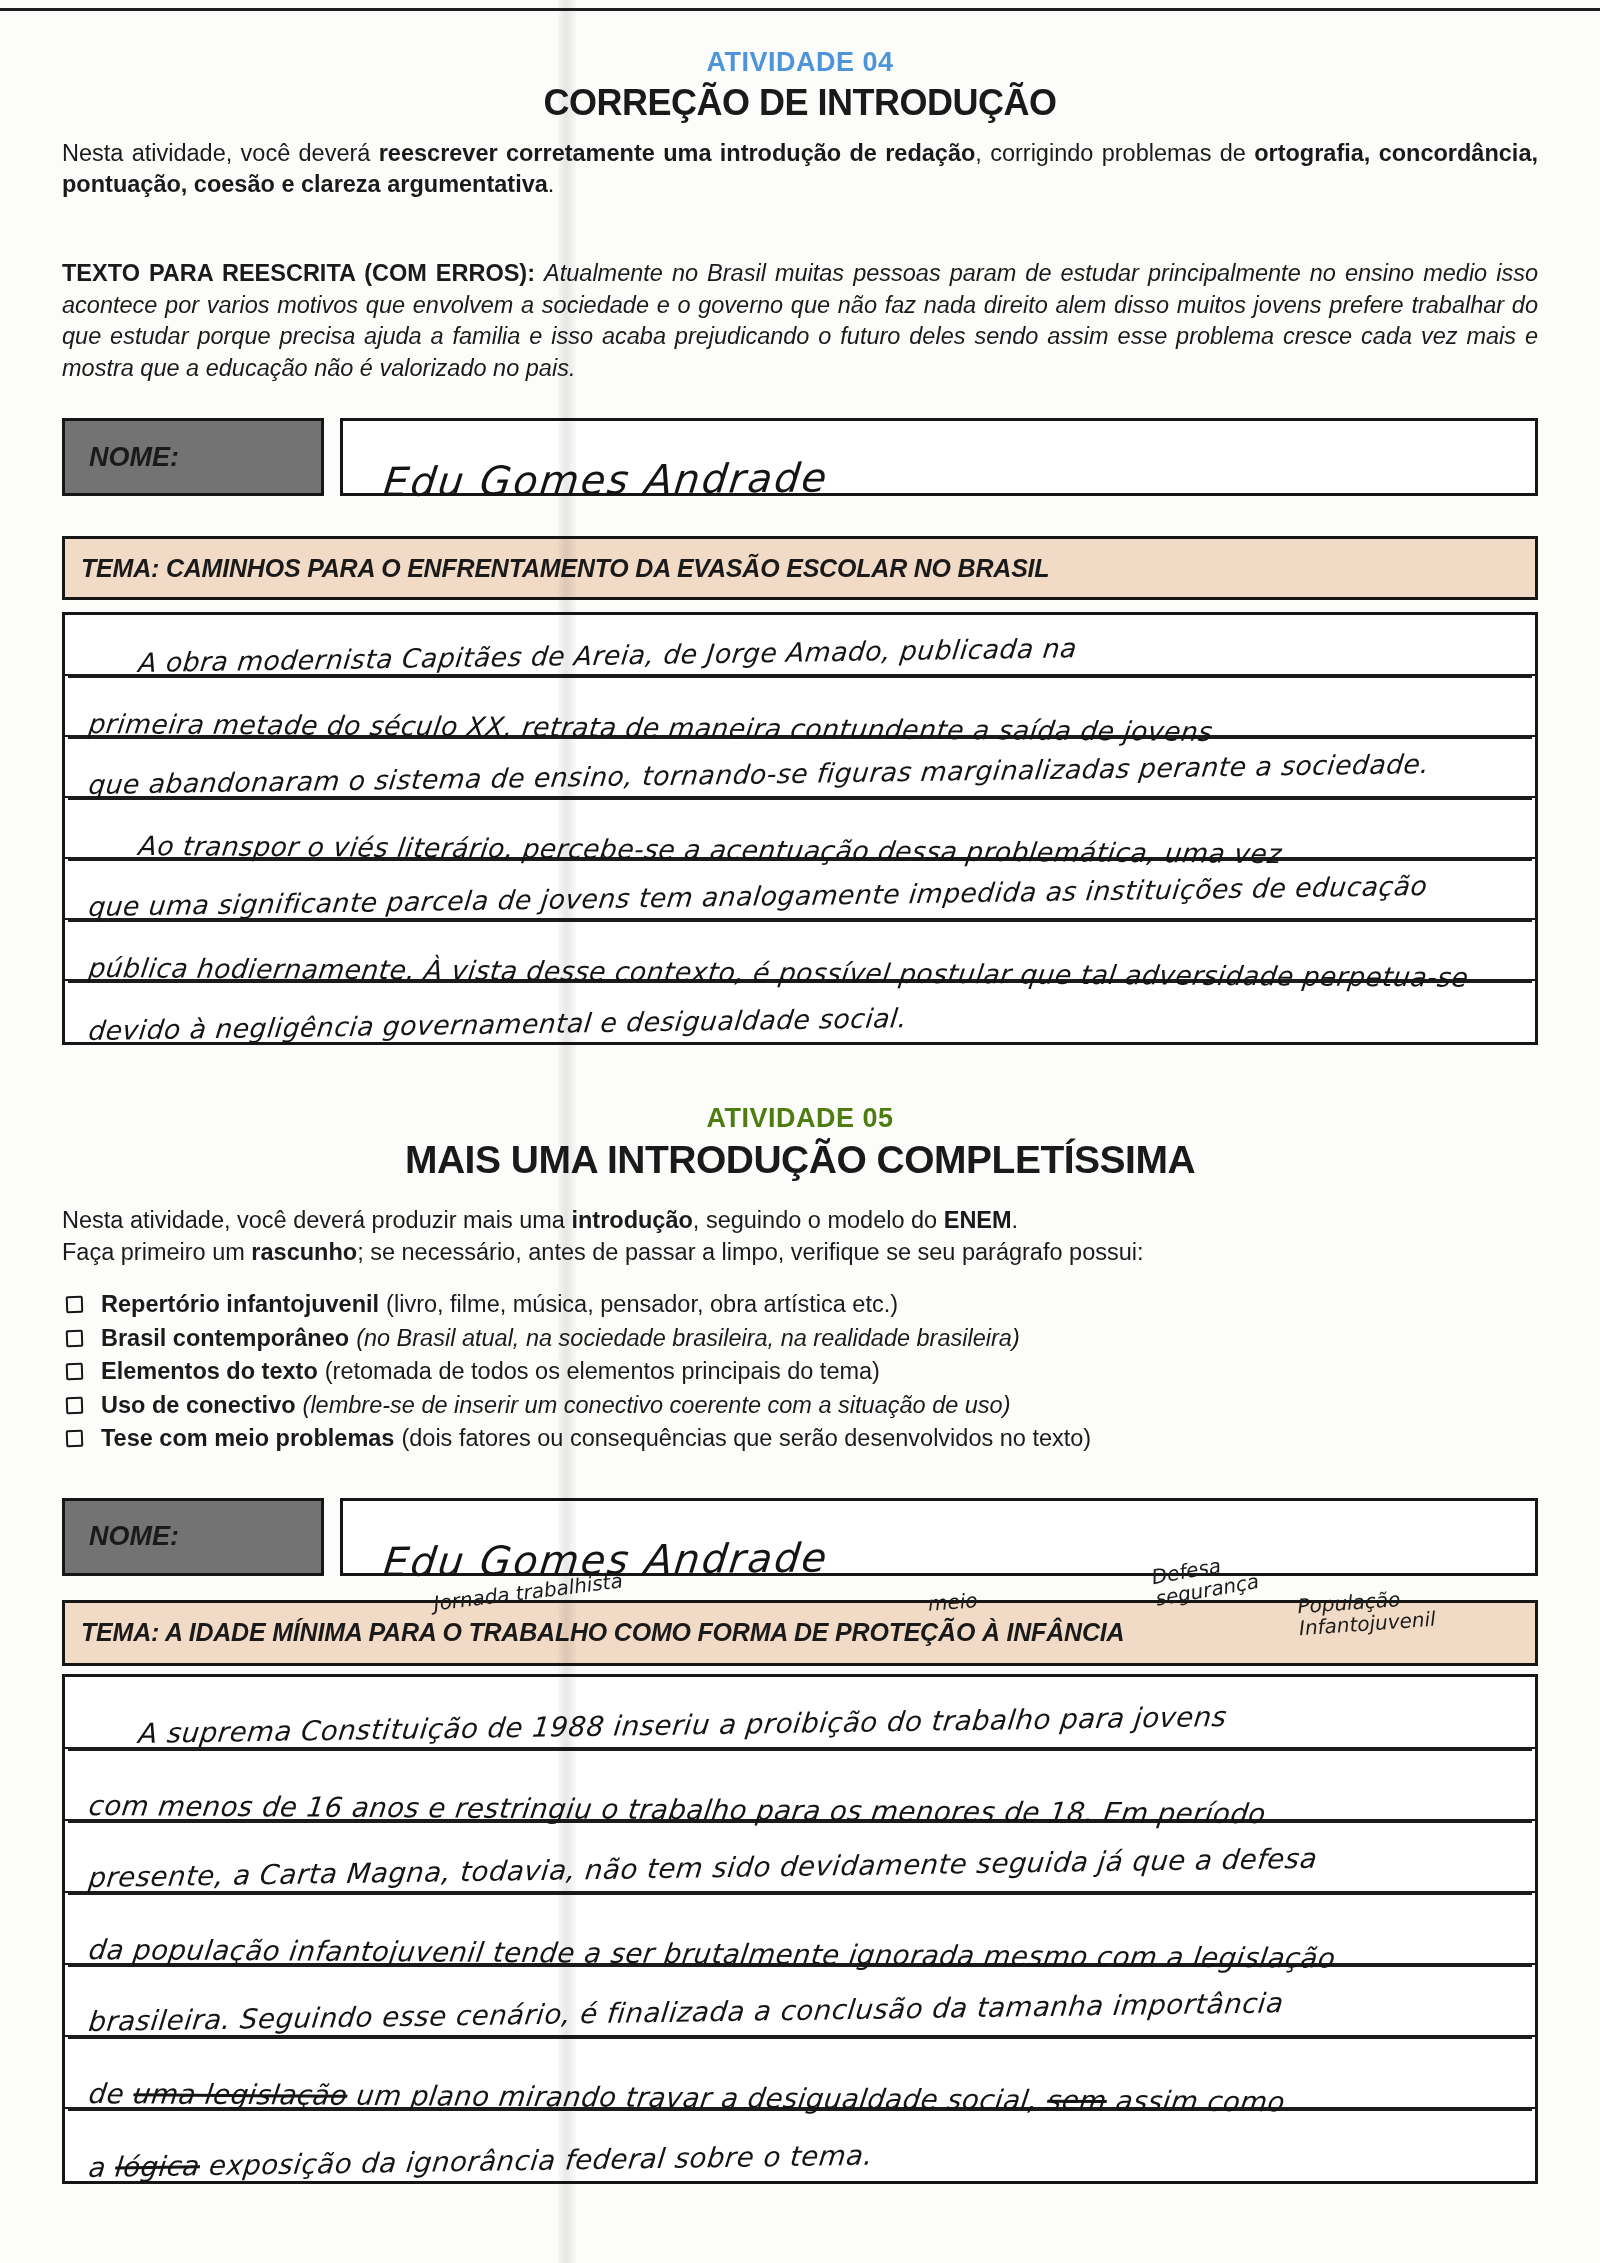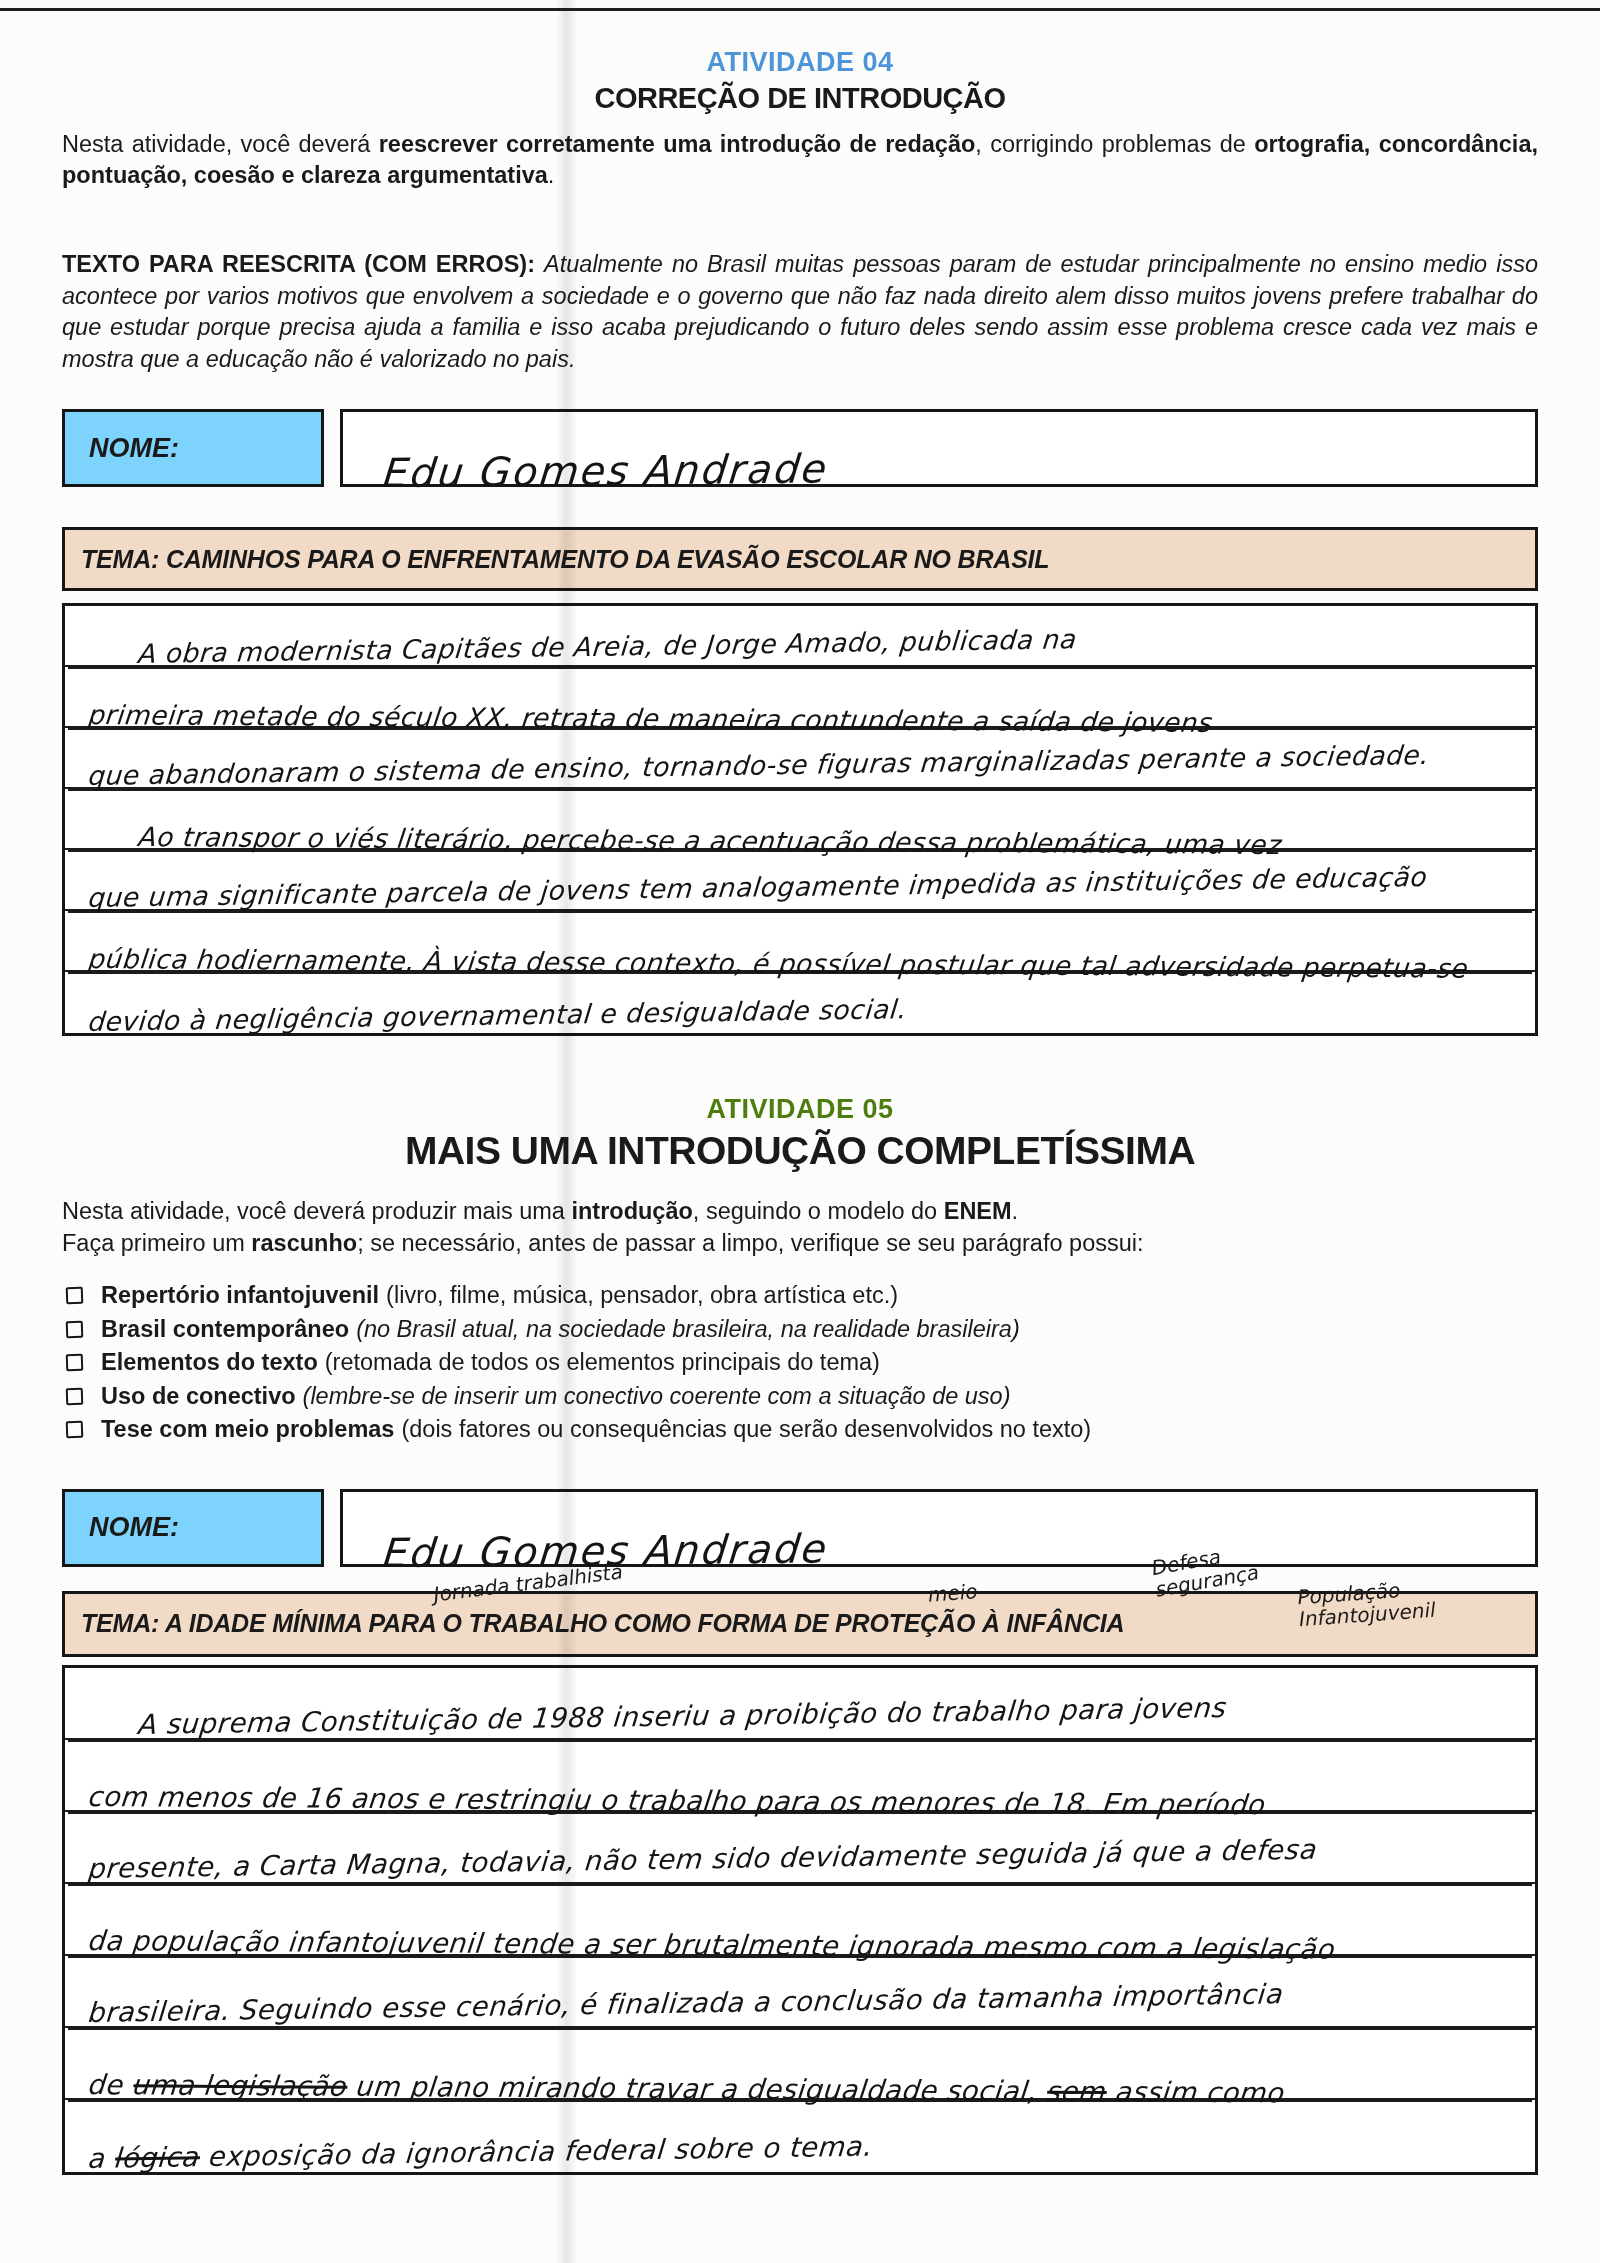--- a/index.html
+++ b/index.html
@@ -16,7 +16,7 @@
   .content{padding:0 62px;}
   .kicker{margin-top:36px;text-align:center;font-weight:700;font-size:27px;letter-spacing:0.5px;}
   .kicker.k5{margin-top:58px;}
-  .big-title{text-align:center;font-weight:700;font-size:29px;letter-spacing:-0.5px;margin-top:4px;}
+  .big-title{text-align:center;font-weight:700;font-size:36px;letter-spacing:-0.5px;margin-top:4px;}
   .big-title.t5{font-size:39px;}
   .para{font-size:23.5px;line-height:31px;text-align:justify;margin-top:14px;}
   .para.rewrite{margin-top:58px;line-height:31.5px;}

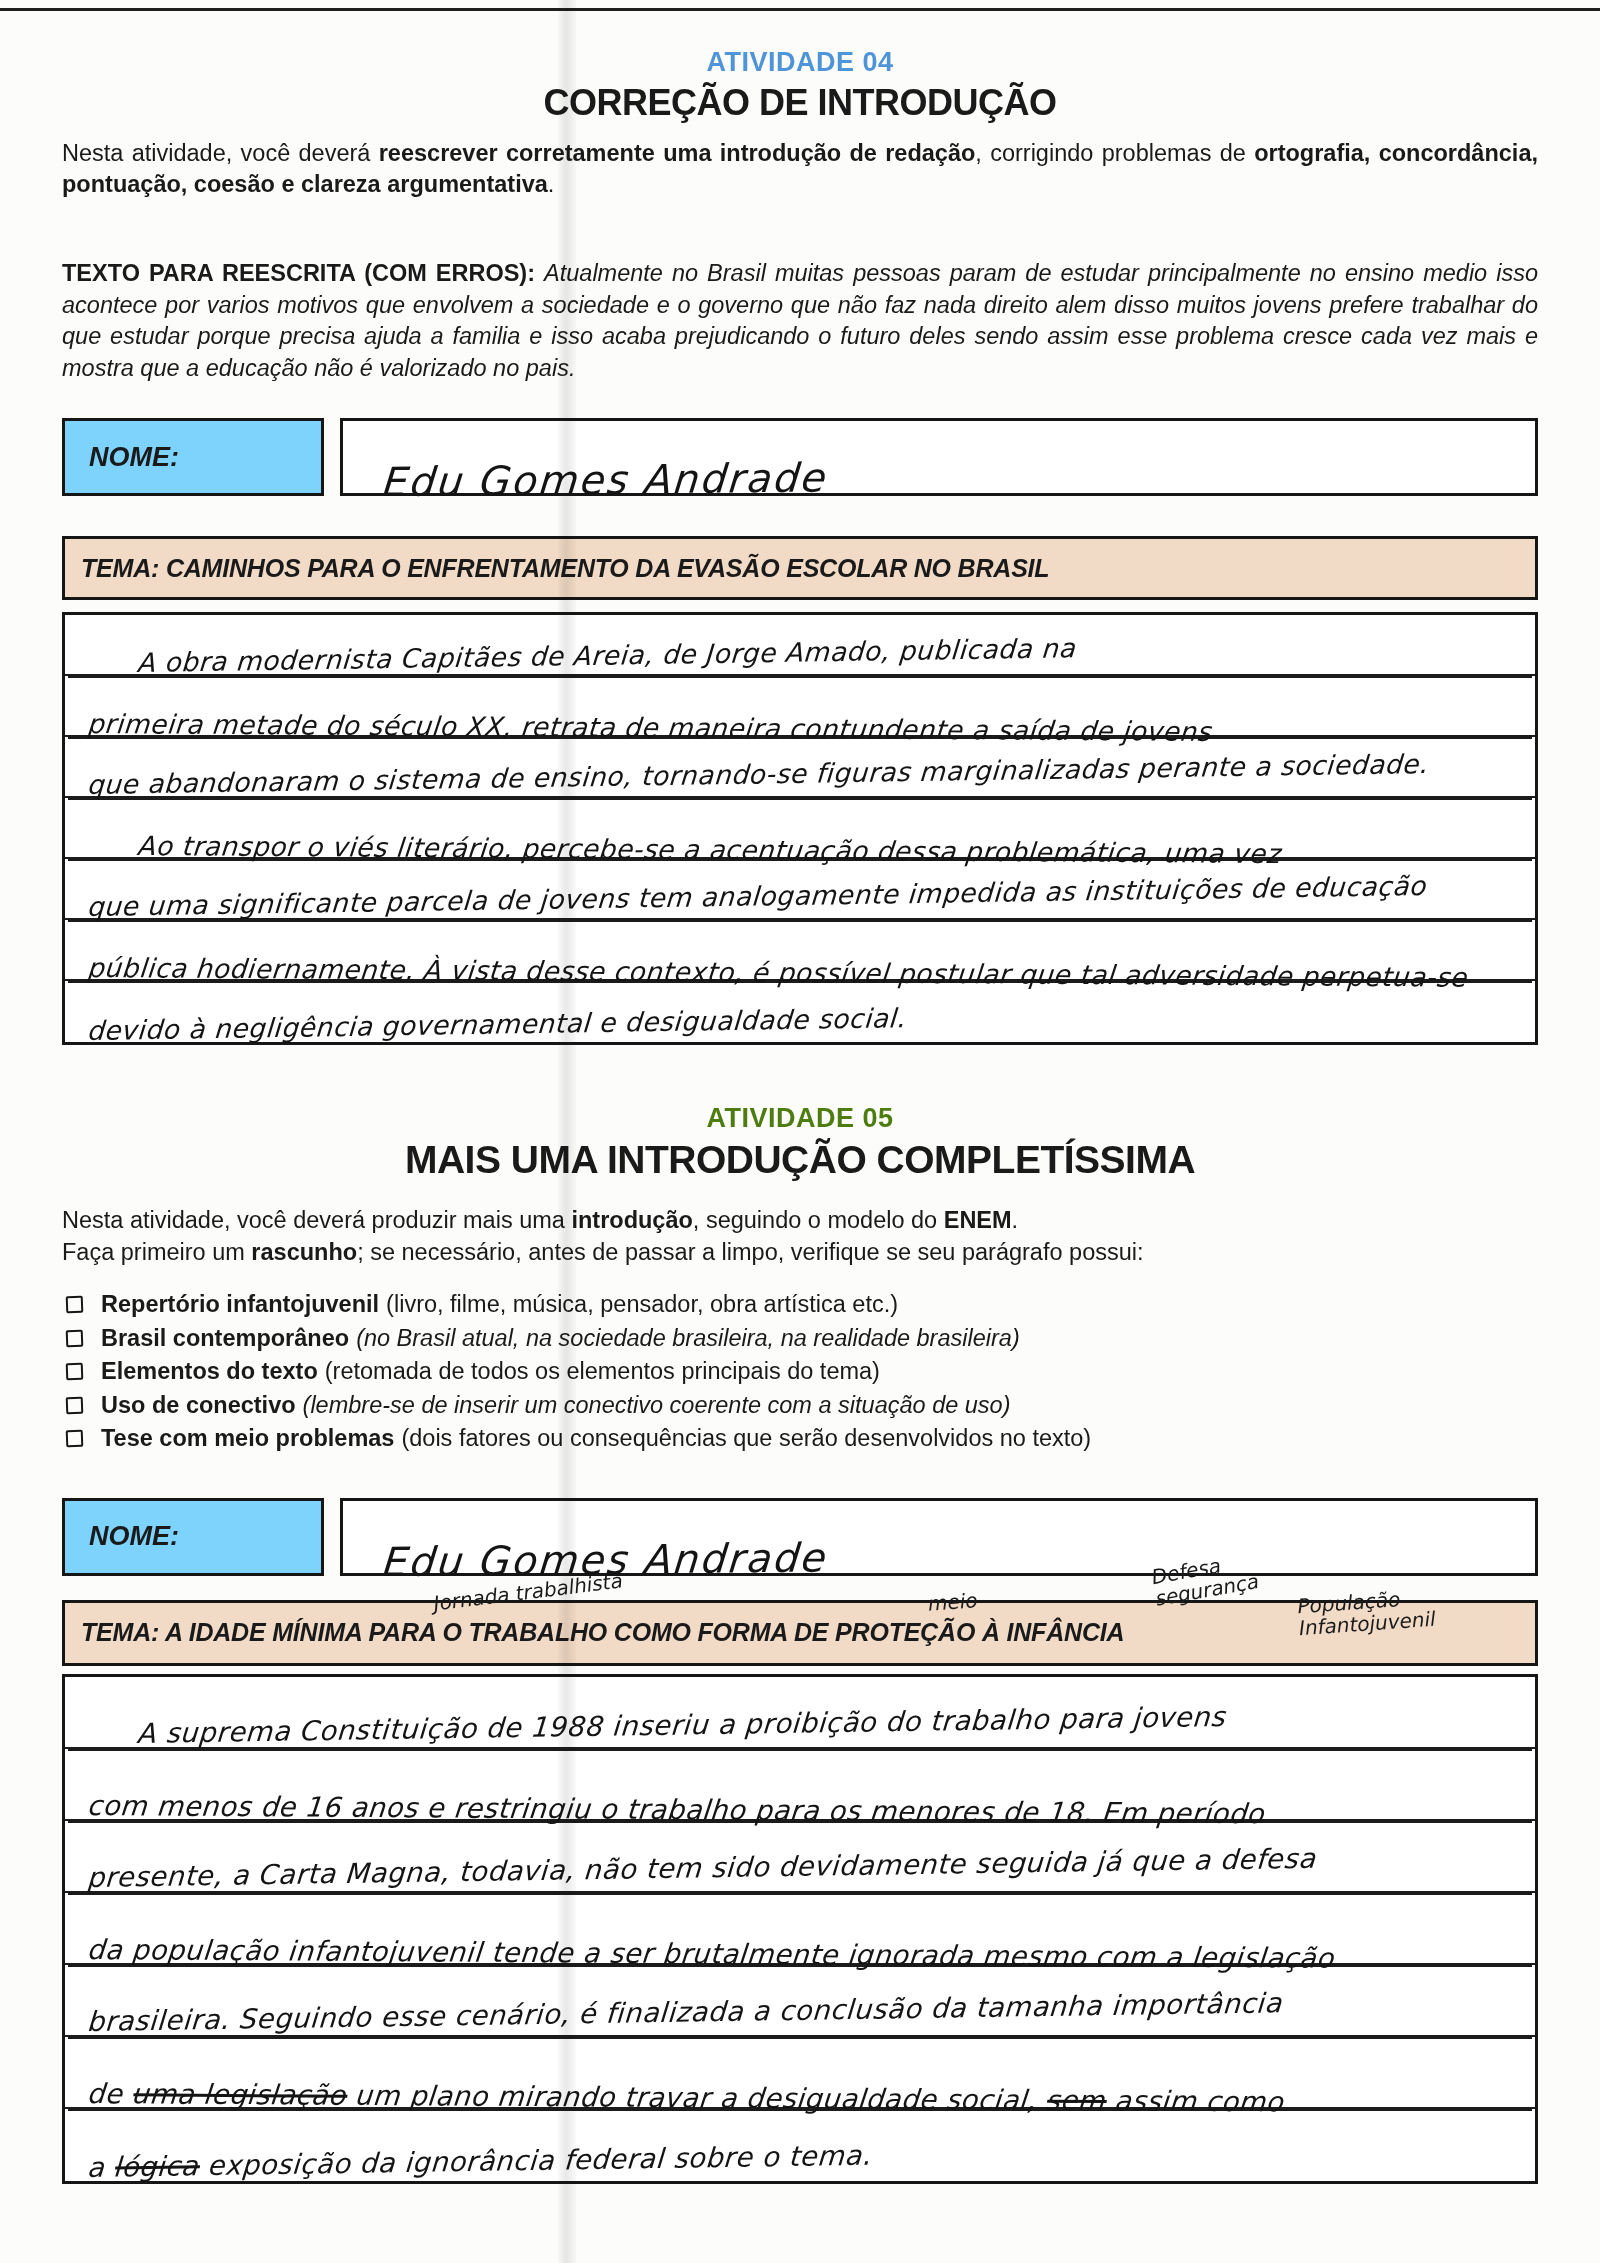--- a/index.html
+++ b/index.html
@@ -27,7 +27,7 @@
   .nome-row{display:flex;align-items:stretch;margin-top:34px;height:78px;}
   .nome-row.second{margin-top:42px;}
   .nome-label-box{width:262px;border:3px solid #161616;display:flex;align-items:center;
-    padding-left:24px;font-weight:700;font-style:italic;font-size:27px;background:#7dd3fc;}
+    padding-left:24px;font-weight:700;font-style:italic;font-size:27px;background:#737373;}
   .nome-input-box{flex:1;border:3px solid #161616;margin-left:16px;position:relative;background:#fff;}
   .hw{font-family:"DejaVu Sans", cursive, sans-serif;font-style:italic;color:#141414;
     white-space:nowrap;transform:skewX(-7deg) rotate(-0.6deg);transform-origin:left bottom;}

